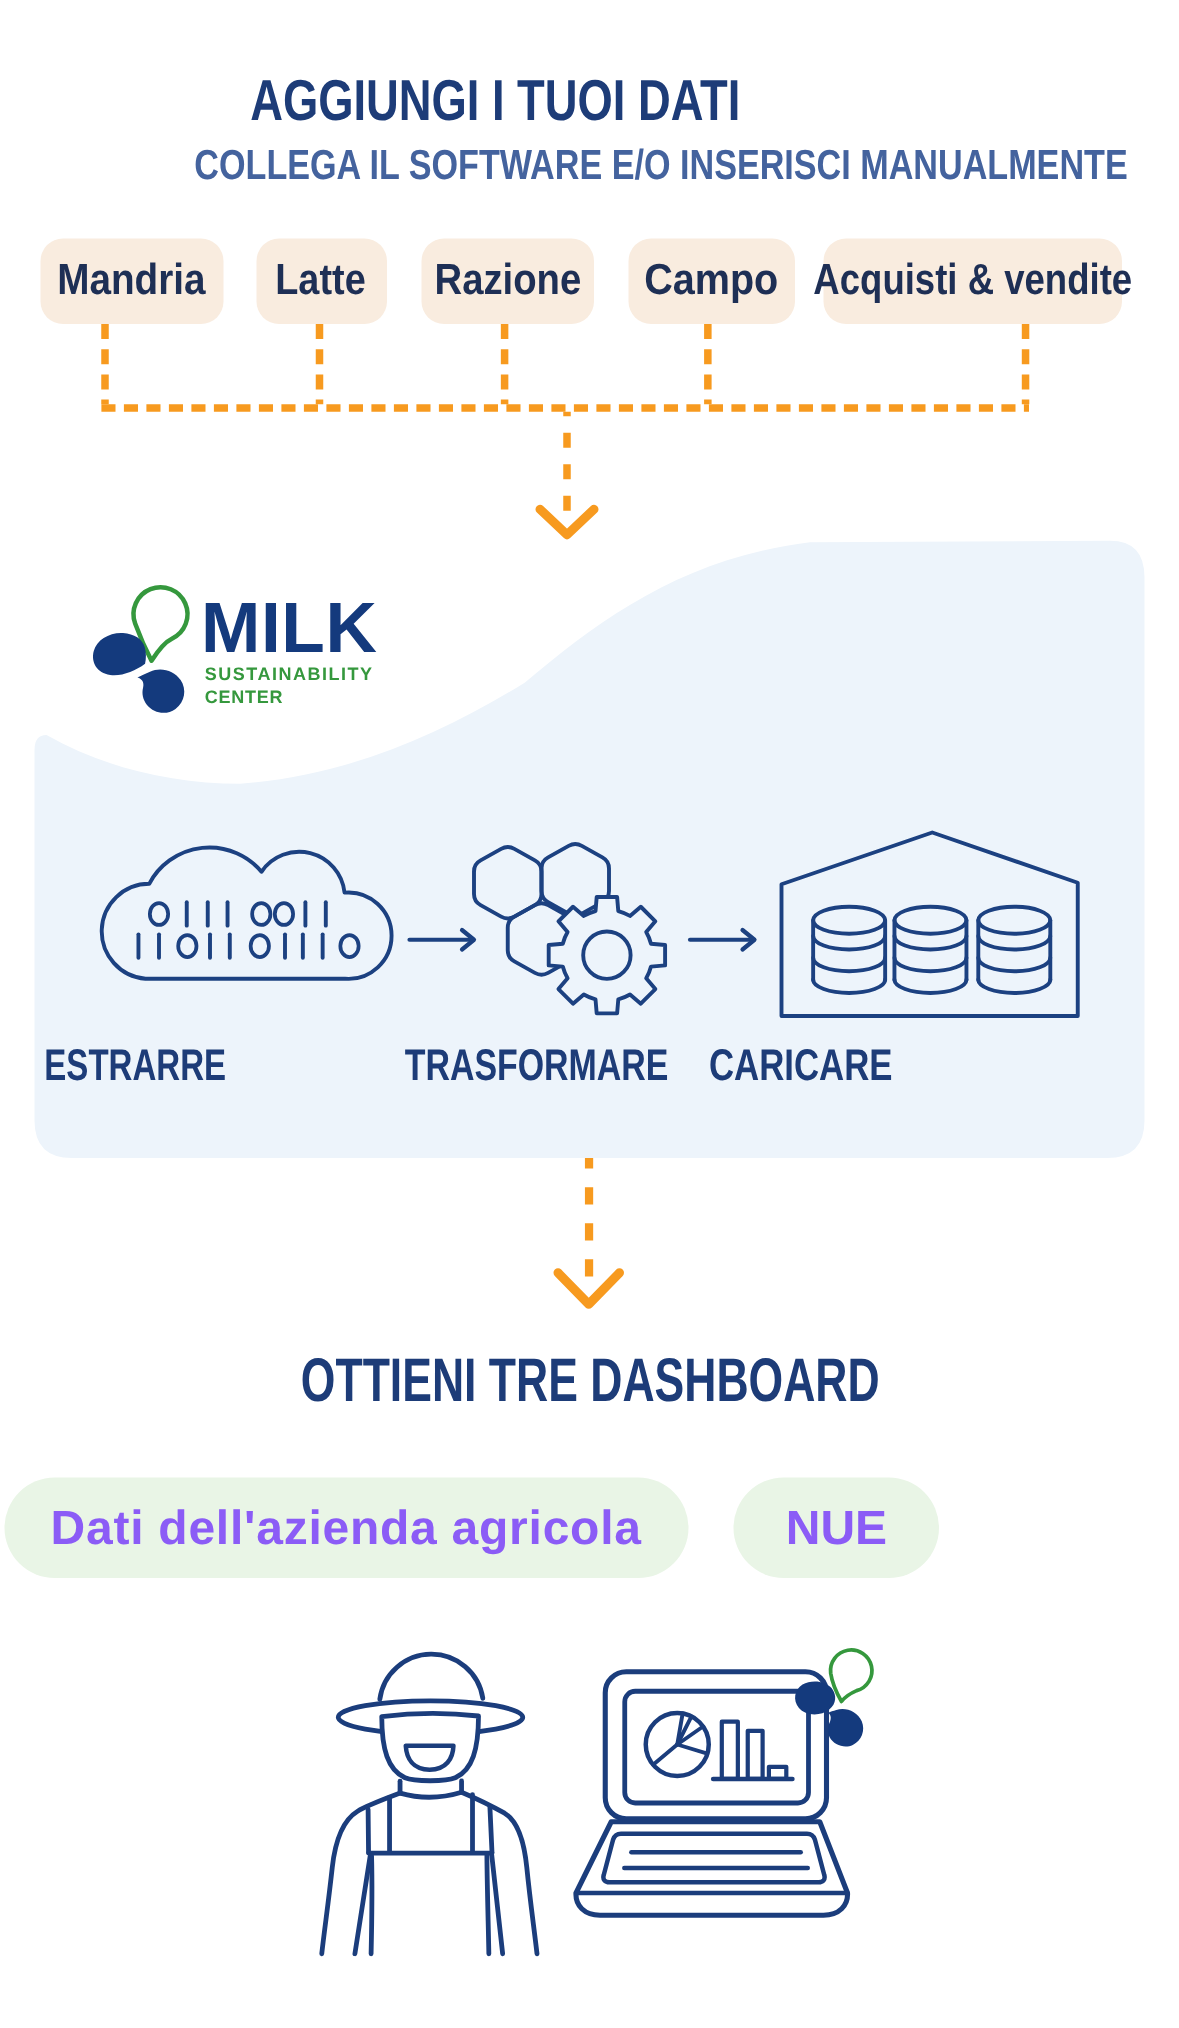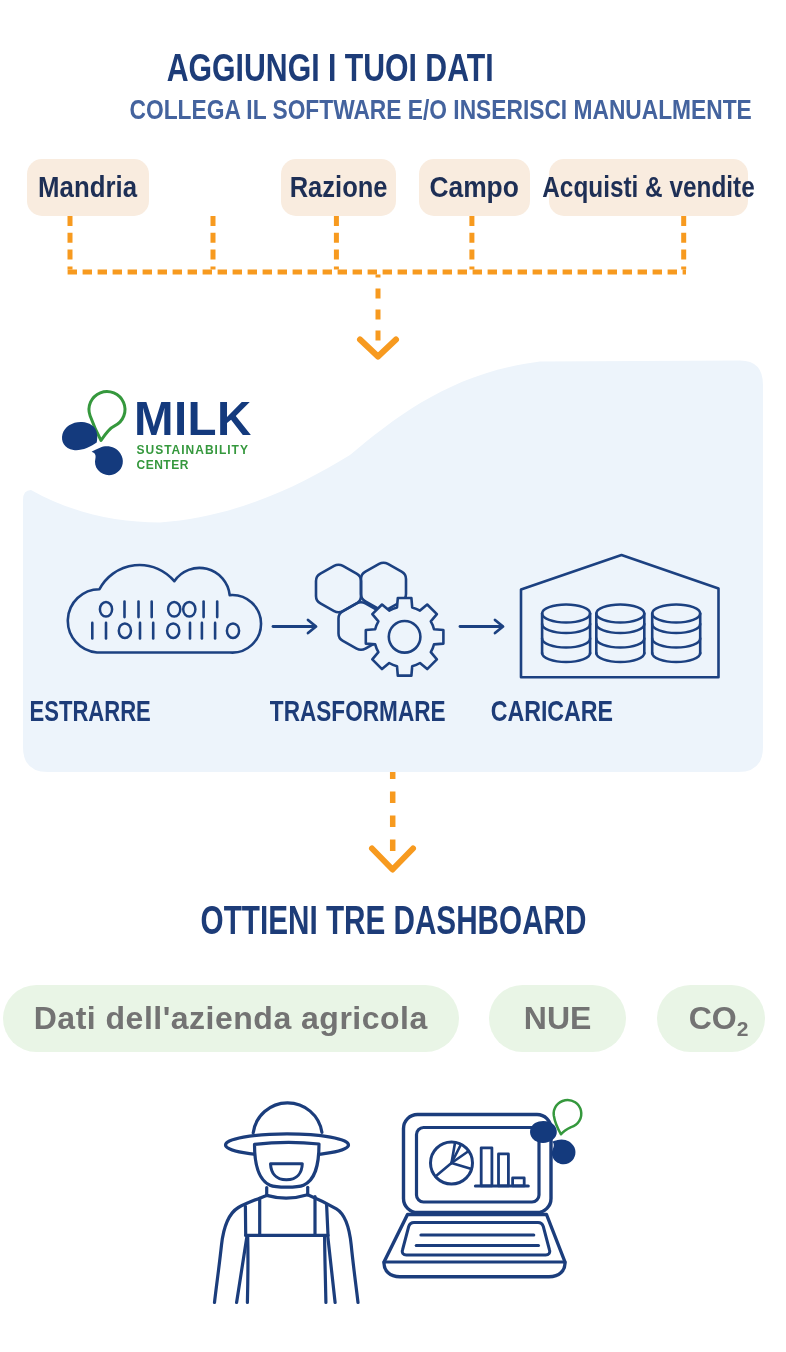--- a/index.html
+++ b/index.html
@@ -27,6 +27,9 @@
   <div class="pill" style="left:26.5px;width:122.3px">
       <span class="pt" style="transform:scaleX(0.89)">Mandria</span>
     </div>
+  <div class="pill" style="left:170.6px;width:87px">
+      <span class="pt" style="transform:scaleX(0.87)">Latte</span>
+    </div>
   <div class="pill" style="left:281px;width:114.5px">
       <span class="pt" style="transform:scaleX(0.88)">Razione</span>
     </div>

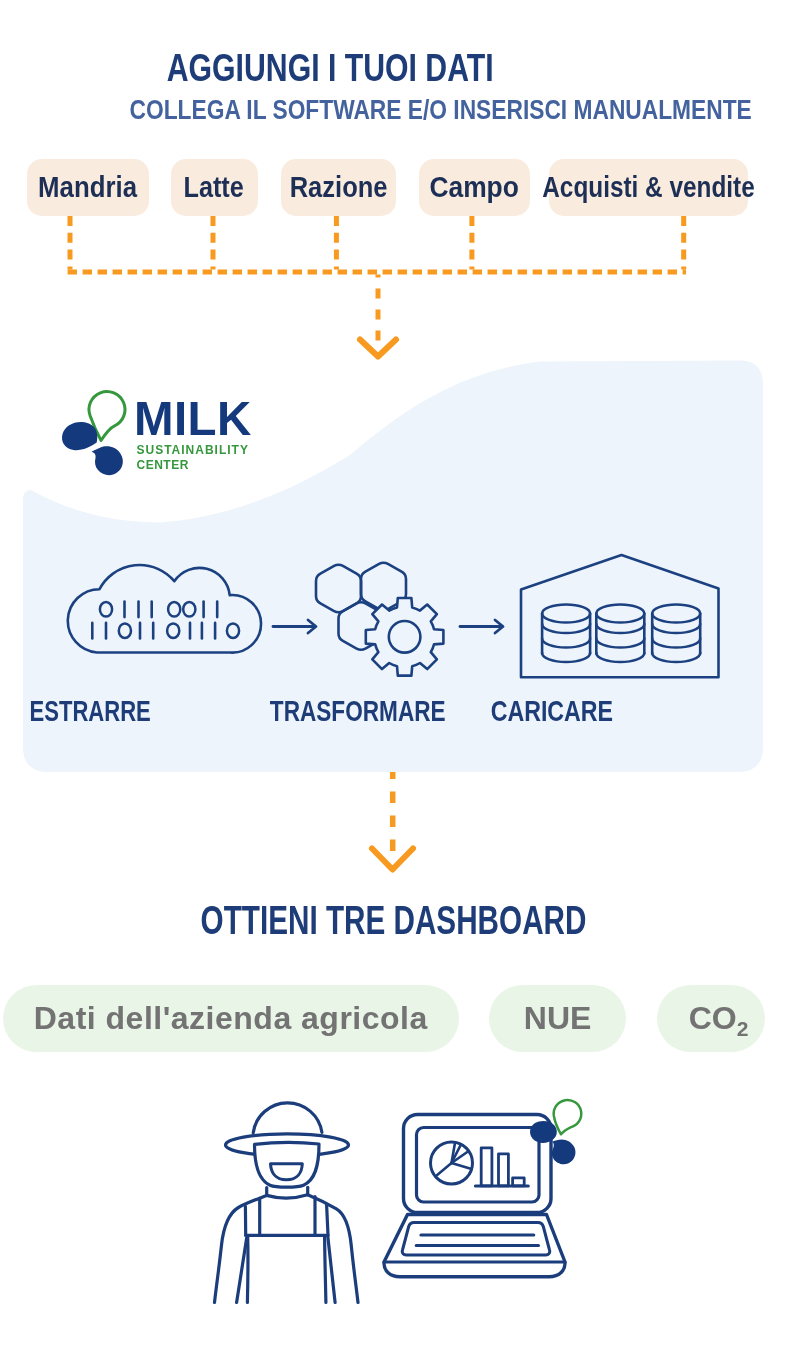--- a/index.html
+++ b/index.html
@@ -146,7 +146,7 @@
 
   <div class="lab" style="left:8.5px;width:300px"><span id="l1" style="transform:scaleX(0.747)">ESTRARRE</span></div>
   <div class="lab" style="left:243px;width:300px"><span id="l2" style="transform:scaleX(0.766)">TRASFORMARE</span></div>
-  <div class="lab" style="left:474px;width:300px"><span id="l3" style="transform:scaleX(0.786)">CARICARE</span></div>
+  <div class="lab" style="left:456px;width:300px"><span id="l3" style="transform:scaleX(0.786)">CARICARE</span></div>
 
   <svg class="abs" style="left:0;top:765px" width="786" height="115" viewBox="0 765 786 115">
     <g stroke="#f79a1f" fill="none">

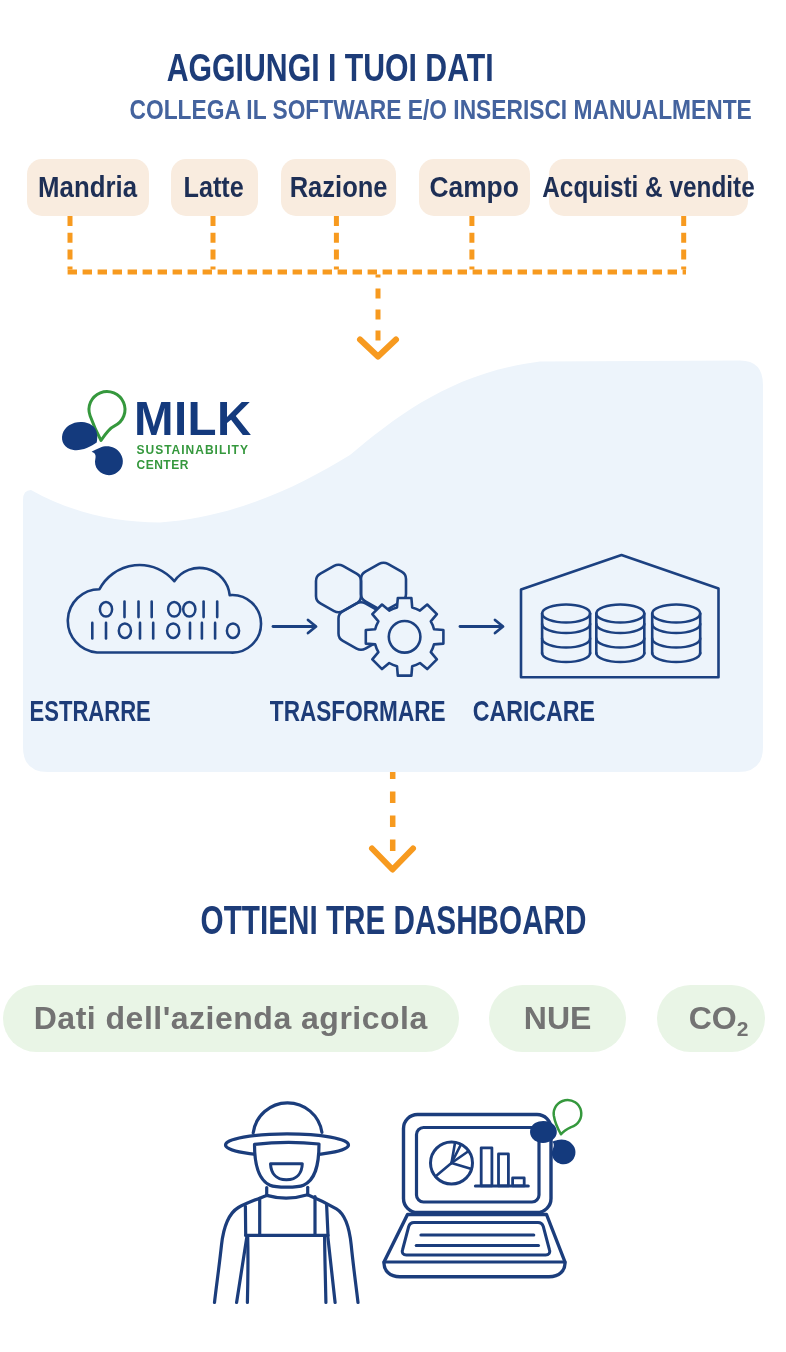--- a/index.html
+++ b/index.html
@@ -14,7 +14,7 @@
   .pill{position:absolute;top:159px;height:57px;background:#f9ecdf;border-radius:15px;
         color:#1e2f55;font-size:29px;font-weight:600;display:flex;align-items:center;justify-content:center;white-space:nowrap}
   .gpill{position:absolute;top:985px;height:66.5px;background:#e9f5e6;border-radius:34px;
-        color:#737373;font-size:32px;font-weight:700;display:flex;align-items:center;justify-content:center;white-space:nowrap}
+        color:#8b5cf6;font-size:32px;font-weight:700;display:flex;align-items:center;justify-content:center;white-space:nowrap}
   .lab{position:absolute;top:694px;font-size:29.5px;font-weight:700;color:#1d3c78;text-align:left;white-space:nowrap}
 </style>
 </head>

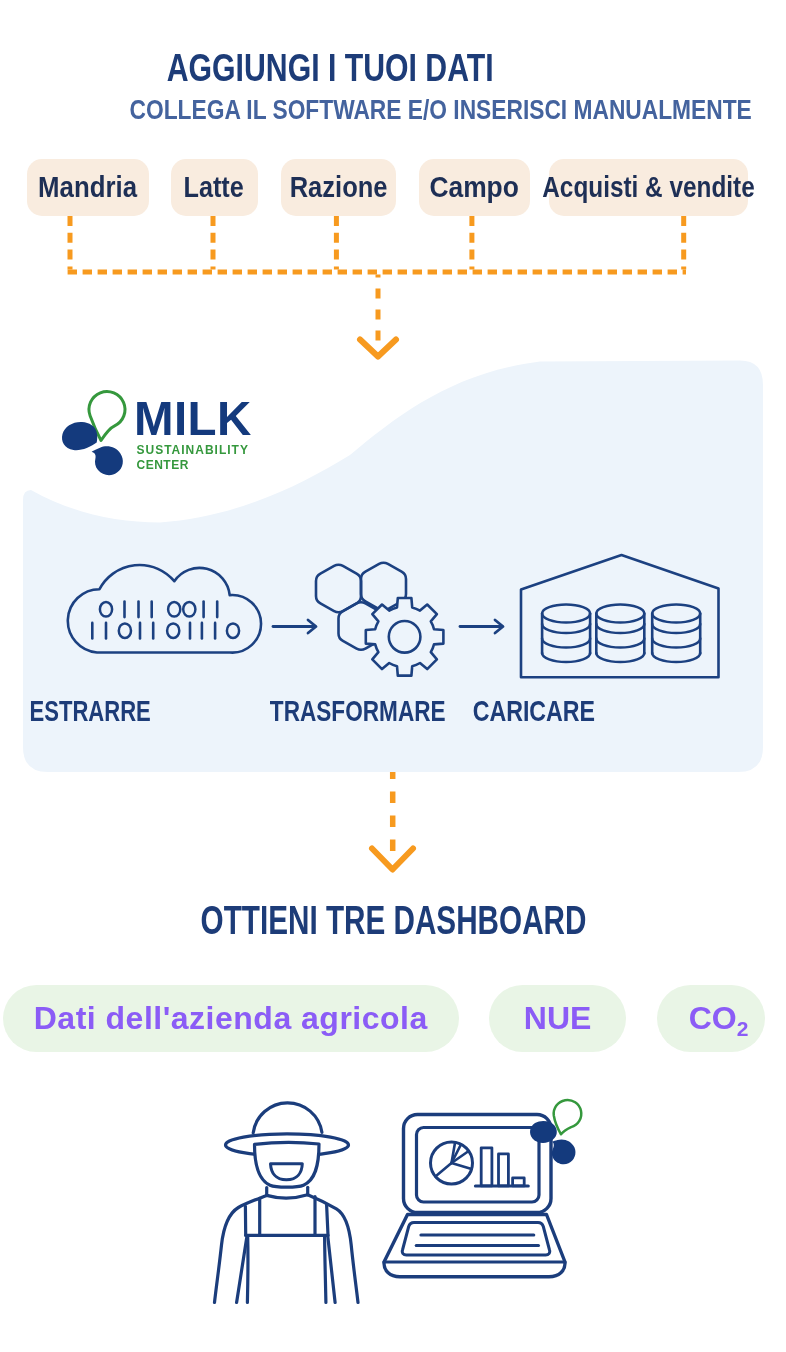--- a/index.html
+++ b/index.html
@@ -163,9 +163,6 @@
   <div class="gpill" style="left:489px;width:137.3px">
       <span>NUE</span>
     </div>
-  <div class="gpill" style="left:656.6px;width:108.8px;padding-left:15px;box-sizing:border-box">
-      <span>CO<sub style="font-size:21px;vertical-align:-7px;line-height:0">2</sub></span>
-    </div>
 
   <svg class="abs" style="left:0;top:1080px" width="786" height="272" viewBox="0 1080 786 272">
     <g stroke="#1b3d7c" fill="none" stroke-width="3.2" stroke-linecap="round" stroke-linejoin="round">

